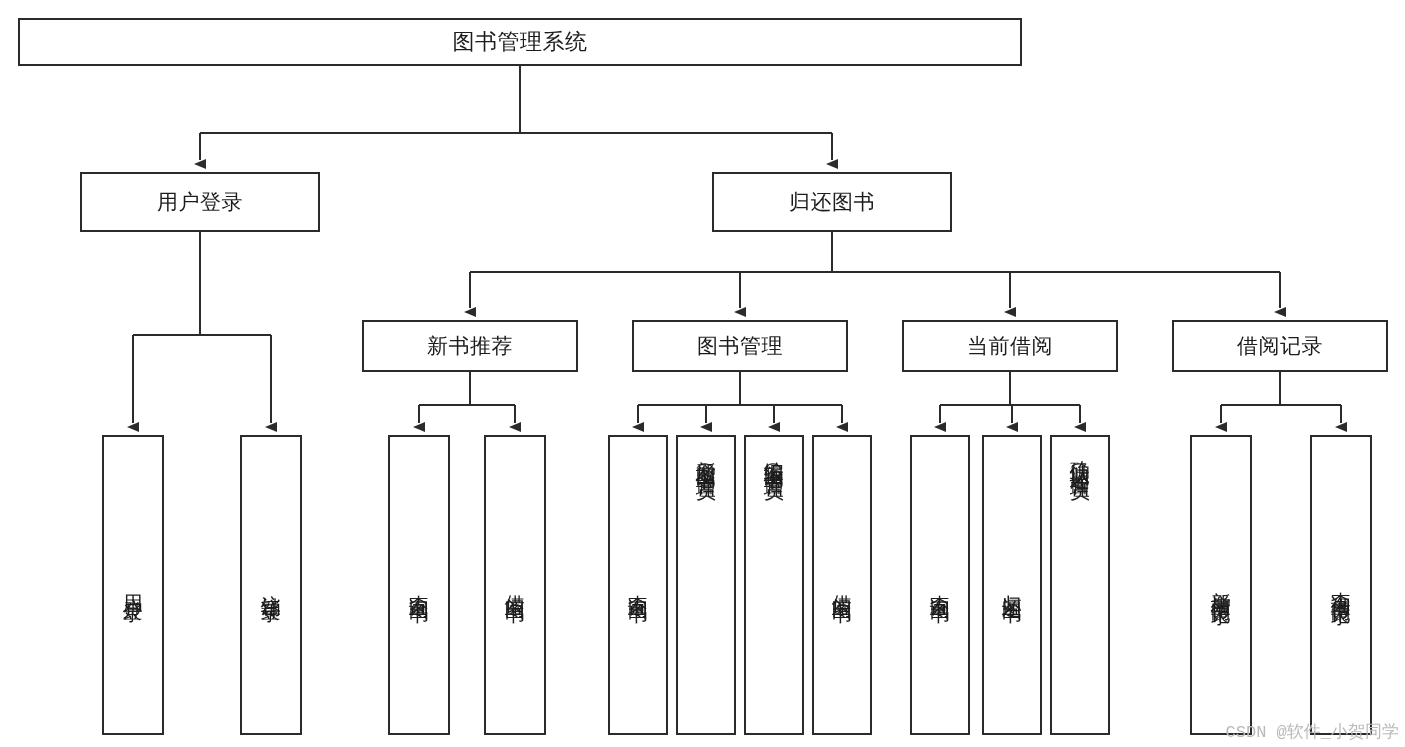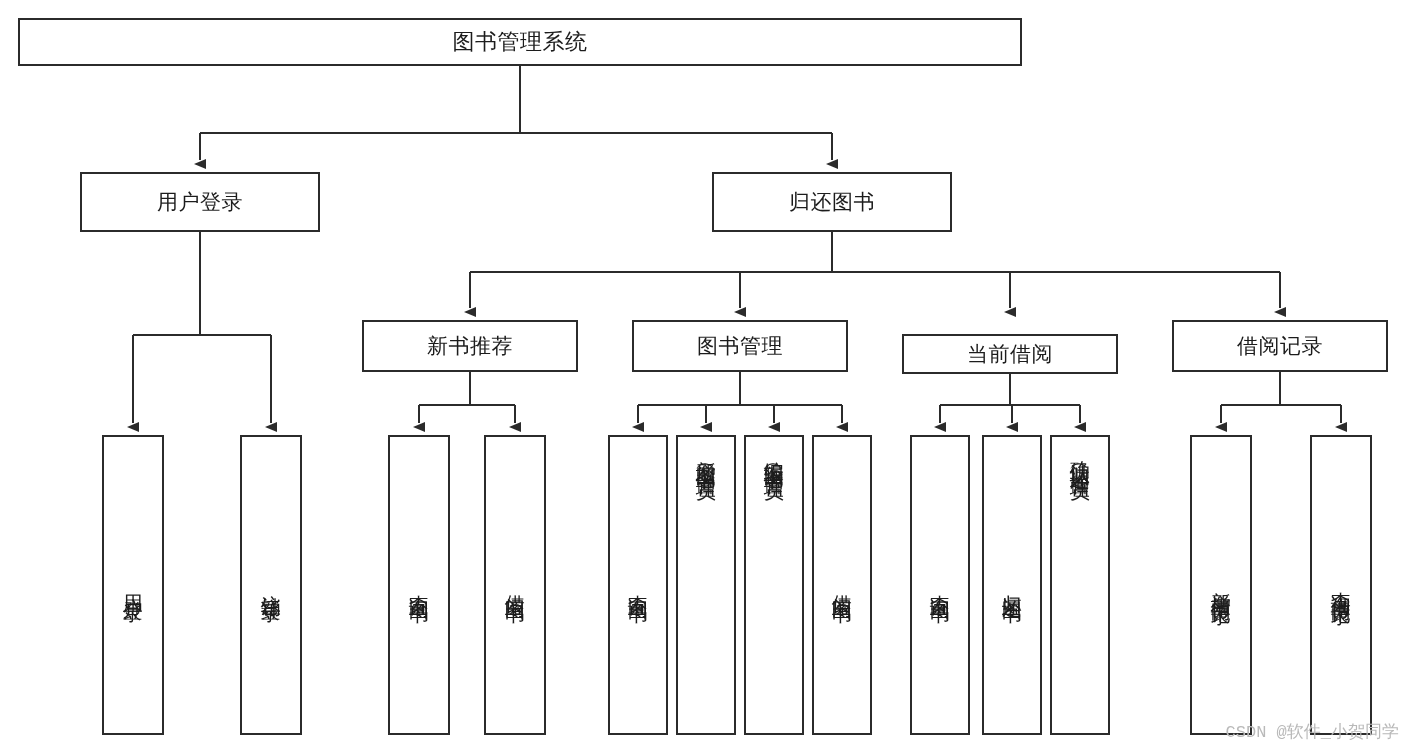--- a/index.html
+++ b/index.html
@@ -117,7 +117,7 @@
       <div class="node-box node-h" style="left: 632px; top: 320px; width: 216px; height: 52px; border-color: rgb(43, 43, 43); border-width: 2px;">
         <span class="node-label" style="color: rgb(28, 28, 28);">图书管理</span>
       </div>
-      <div class="node-box node-h" style="left: 902px; top: 320px; width: 216px; height: 40px; border-color: rgb(43, 43, 43); border-width: 2px; margin-top: 14px;">
+      <div class="node-box node-h" style="left: 902px; top: 320px; width: 216px; height: 52px; border-color: rgb(43, 43, 43); border-width: 2px;">
         <span class="node-label" style="color: rgb(28, 28, 28);">当前借阅</span>
       </div>
       <div class="node-box node-h" style="left: 1172px; top: 320px; width: 216px; height: 52px; border-color: rgb(43, 43, 43); border-width: 2px; align-items: center;">

